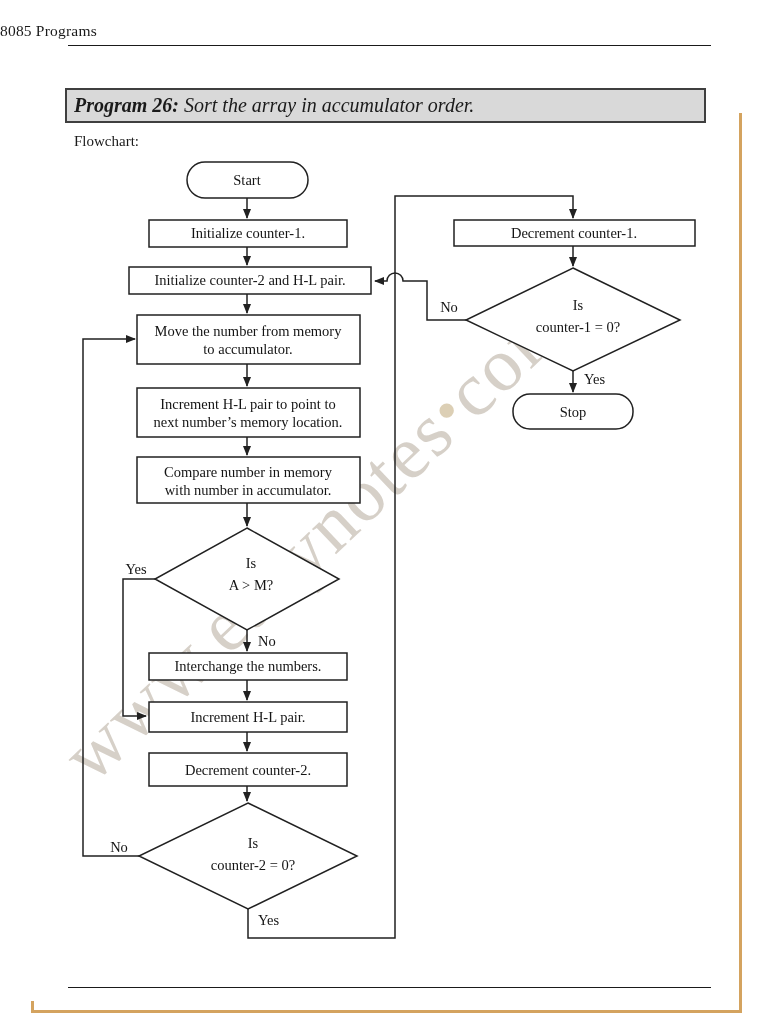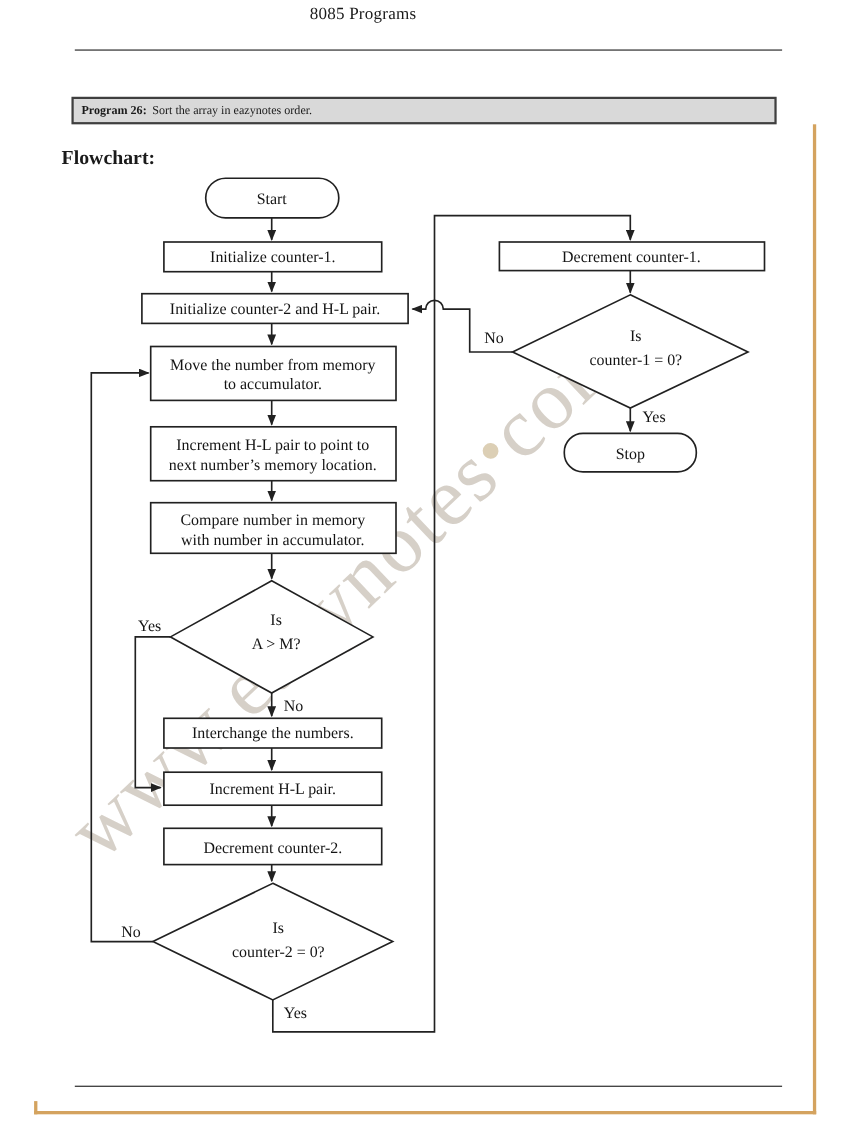--- a/index.html
+++ b/index.html
@@ -8,7 +8,7 @@
     font-family:"Liberation Serif","DejaVu Serif",serif;color:#1a1a1a;
   }
   
-  .doc-title{position:absolute;top:4px;left:0;width:660px;text-align:center;
+  .doc-title{position:absolute;top:22px;left:0;width:660px;
     font-size:15.5px;letter-spacing:.2px;}
   .header-rule{position:absolute;top:45px;left:68px;width:643px;height:0;
     border-top:1.6px solid #1a1a1a;}

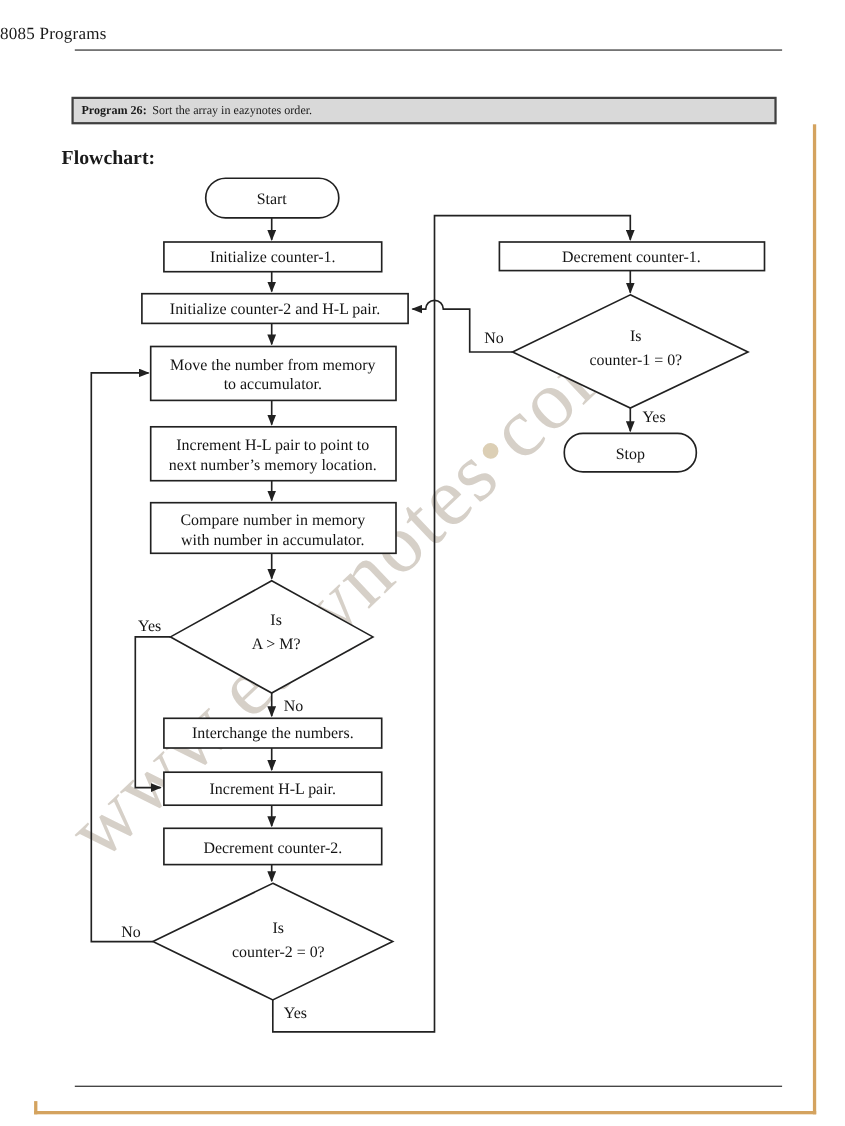--- a/index.html
+++ b/index.html
@@ -13,9 +13,9 @@
   .header-rule{position:absolute;top:45px;left:68px;width:643px;height:0;
     border-top:1.6px solid #1a1a1a;}
   
-  .banner{position:absolute;top:88px;left:65px;width:641px;height:25px;
+  .banner{position:absolute;top:88px;left:65px;width:641px;height:35px;
     background:#d9d9d9;border:2px solid #3f3f3f;box-sizing:border-box;
-    display:flex;align-items:center;padding-left:7px;font-size:11px;}
+    display:flex;align-items:center;padding-left:7px;font-size:20px;font-style:italic;}
   .banner b{font-weight:bold;}
   .banner .rest{margin-left:5px;}
   

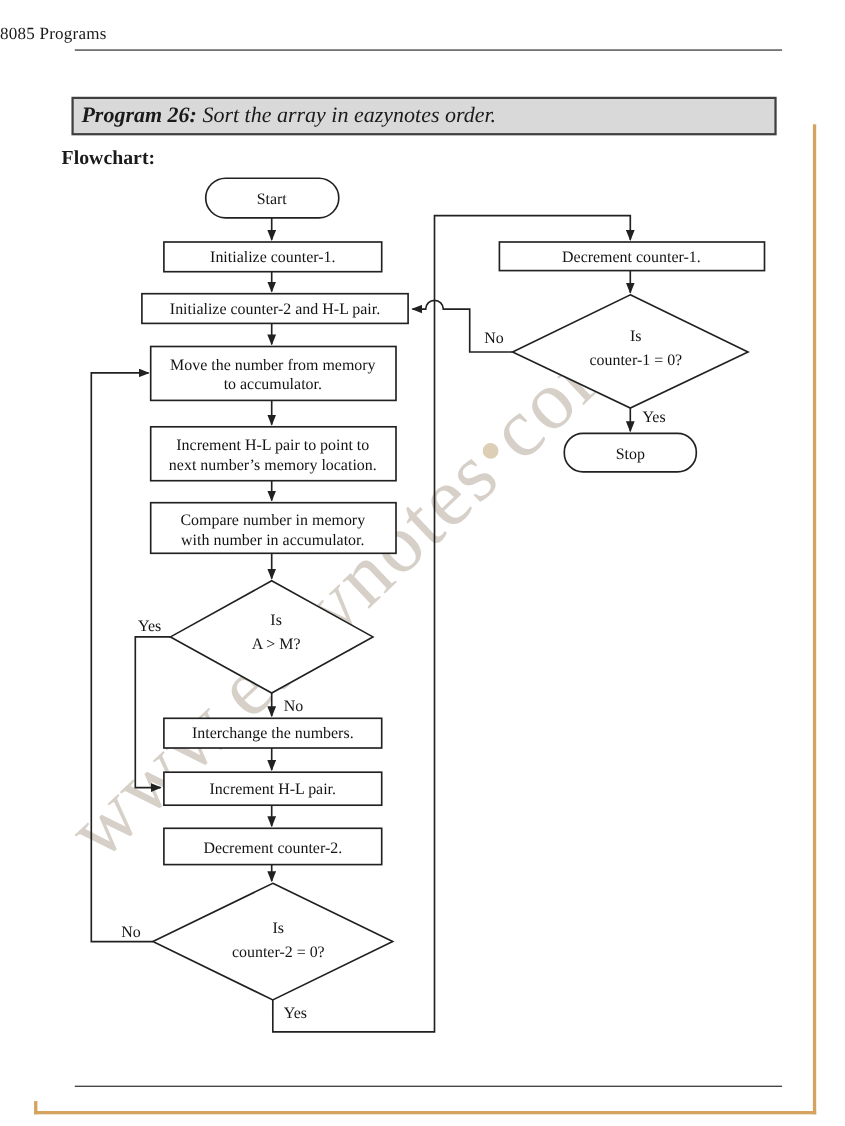--- a/index.html
+++ b/index.html
@@ -57,7 +57,7 @@
 
   <div class="banner">
     <b>Program 26:</b>
-    <span class="rest">Sort the array in eazynotes order.</span>
+    <span class="rest">Sort the array in accumulator order.</span>
   </div>
 
   <div class="section-label">Flowchart:</div>

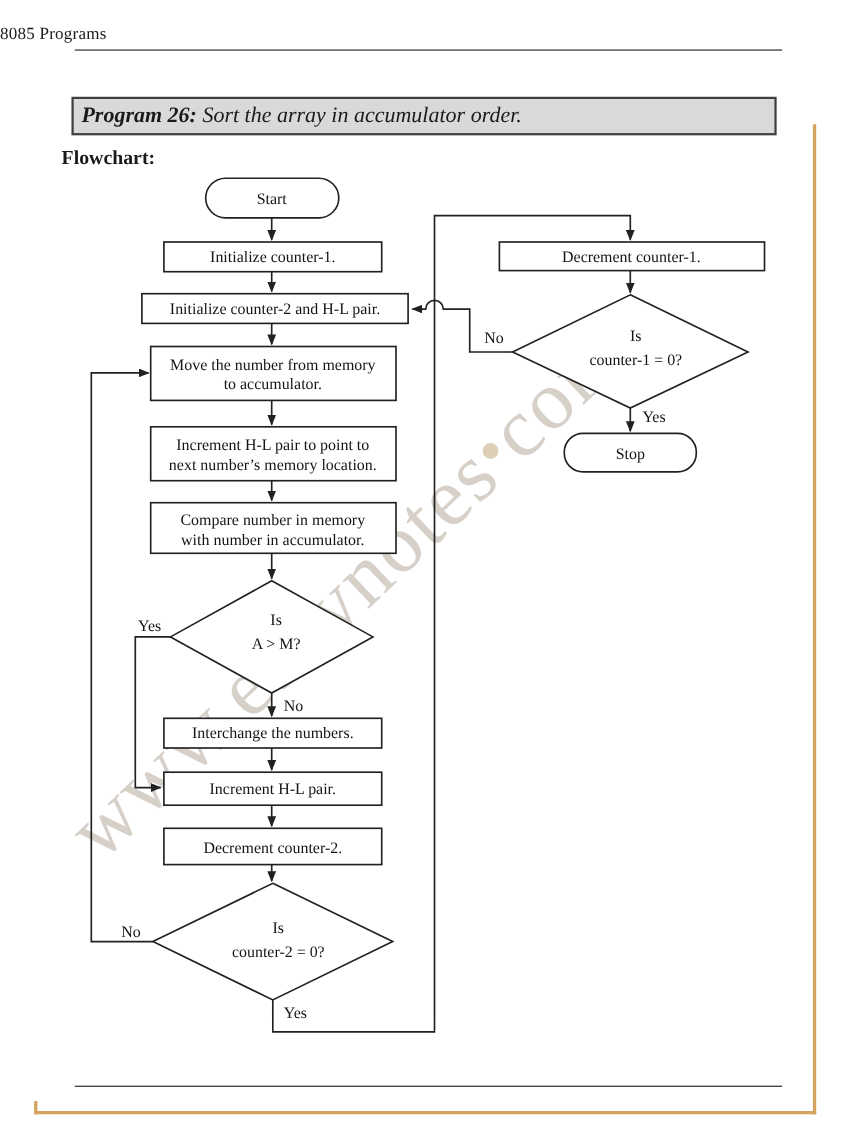--- a/index.html
+++ b/index.html
@@ -19,7 +19,7 @@
   .banner b{font-weight:bold;}
   .banner .rest{margin-left:5px;}
   
-  .section-label{position:absolute;top:133px;left:56px;font-size:18px;font-weight:bold;}
+  .section-label{position:absolute;top:133px;left:74px;font-size:15px;font-weight:normal;}
   
   .watermark{
     position:absolute;left:78px;top:722px;width:880px;height:96px;

